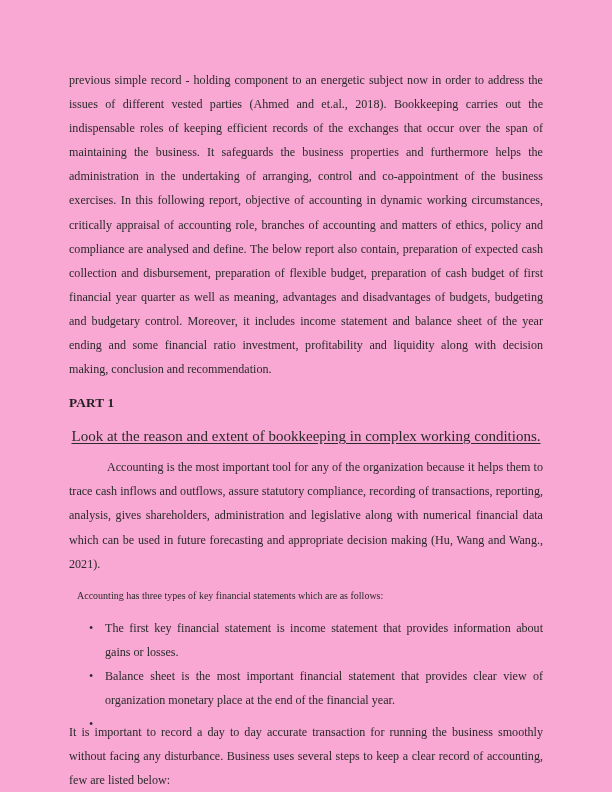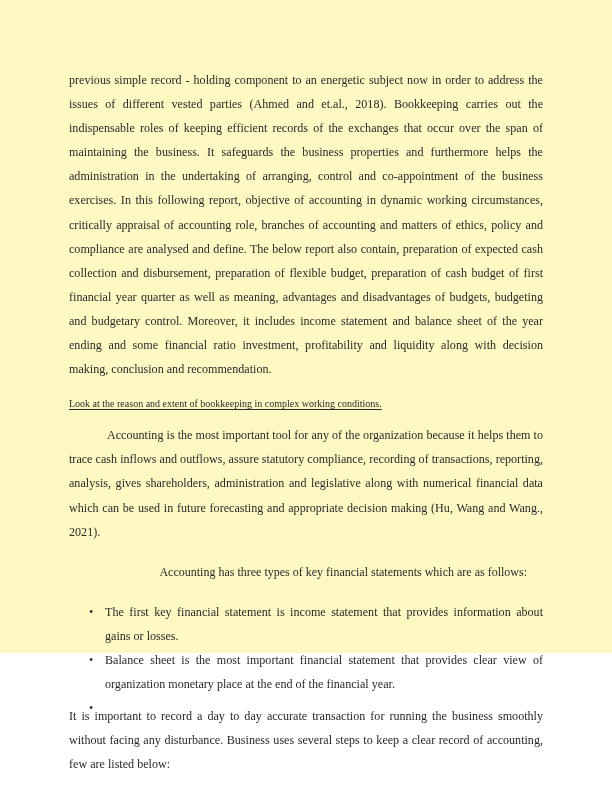--- a/index.html
+++ b/index.html
@@ -20,8 +20,8 @@
   .page {
     position: relative;
     width: 612px;
-    height: 653px;
-    background: #fef9c3;
+    height: 792px;
+    background: #f9a8d4;
     box-sizing: border-box;
     font-family: Liberation Serif, serif;
   }

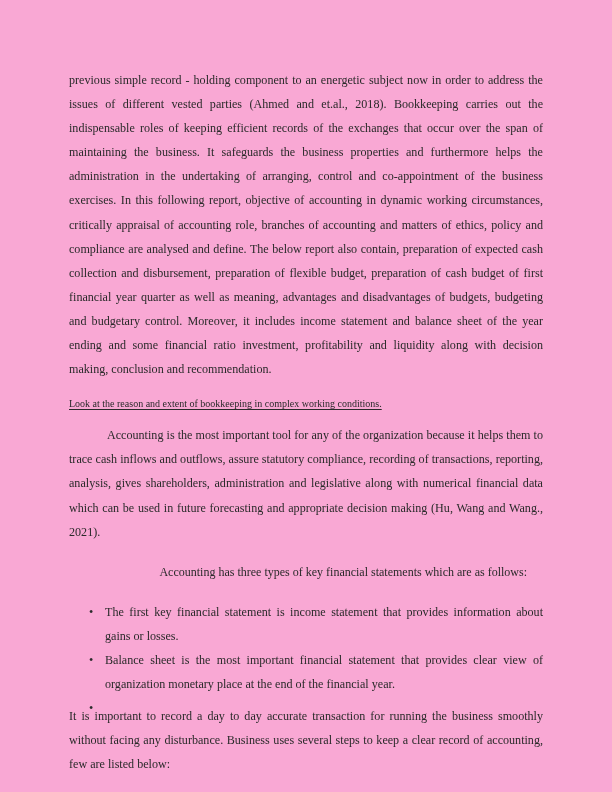--- a/index.html
+++ b/index.html
@@ -123,6 +123,7 @@
 
     <p class="body-para">previous simple record - holding component to an energetic subject now in order to address the issues of different vested parties (Ahmed and et.al., 2018). Bookkeeping carries out the indispensable roles of keeping efficient records of the exchanges that occur over the span of maintaining the business. It safeguards the business properties and furthermore helps the administration in the undertaking of arranging, control and co-appointment of the business exercises. In this following report, objective of accounting in dynamic working circumstances, critically appraisal of accounting role, branches of accounting and matters of ethics, policy and compliance are analysed and define. The below report also contain, preparation of expected cash collection and disbursement, preparation of flexible budget, preparation of cash budget of first financial year quarter as well as meaning, advantages and disadvantages of budgets, budgeting and budgetary control. Moreover, it includes income statement and balance sheet of the year ending and some financial ratio investment, profitability and liquidity along with decision making, conclusion and recommendation.</p>
 
+    <h2 class="part-heading">PART 1</h2>
 
     <p class="underlined-heading"><span class="u">Look at the reason and extent of bookkeeping in complex working conditions.</span></p>
 

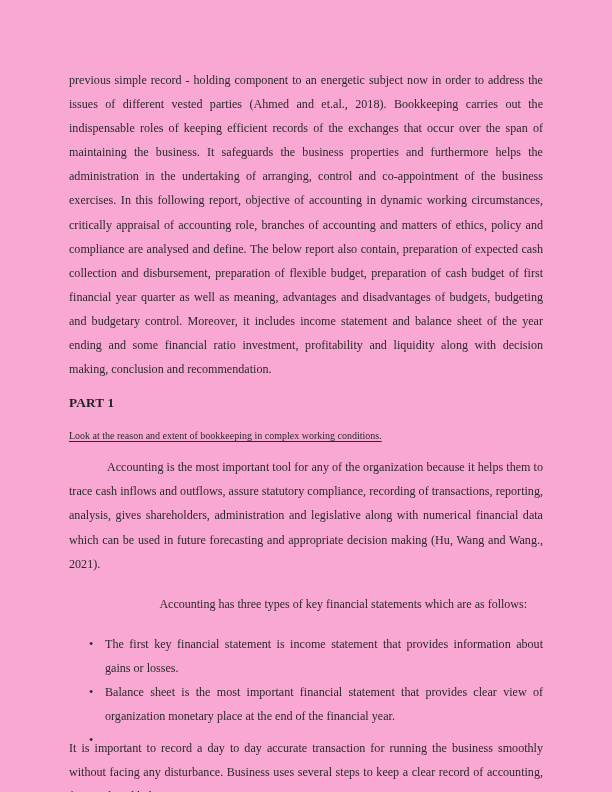--- a/index.html
+++ b/index.html
@@ -71,9 +71,9 @@
   
   p.underlined-heading {
     margin: 13px 0 0 0;
-    font-size: 10px;
+    font-size: 15px;
     line-height: 20px;
-    text-align: left;
+    text-align: center;
     color: #2a2a2a;
   }
   p.underlined-heading span.u {

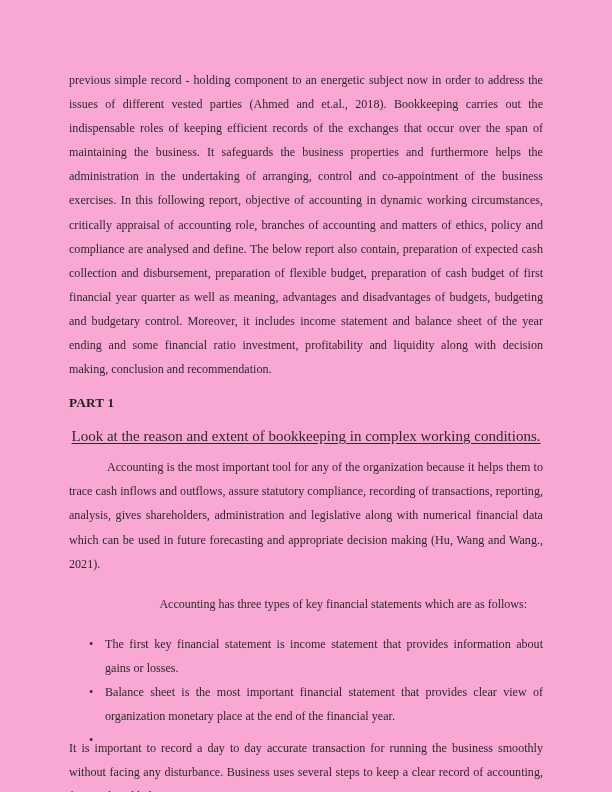--- a/index.html
+++ b/index.html
@@ -50,10 +50,10 @@
 
   
   p.lead-in {
-    margin: 16px;
-    font-size: 12px;
+    margin: 8px;
+    font-size: 10px;
     line-height: 24.1px;
-    text-align: right;
+    text-align: left;
     color: #2a2a2a;
   }
 

